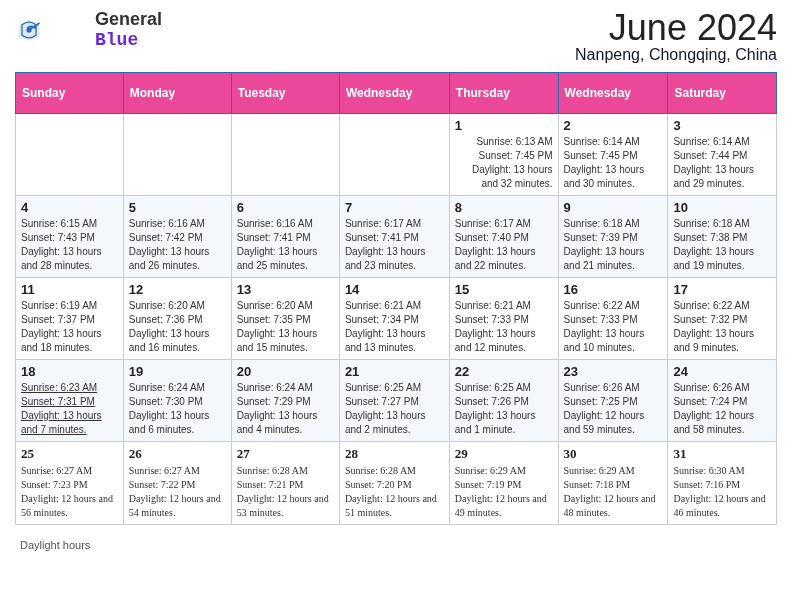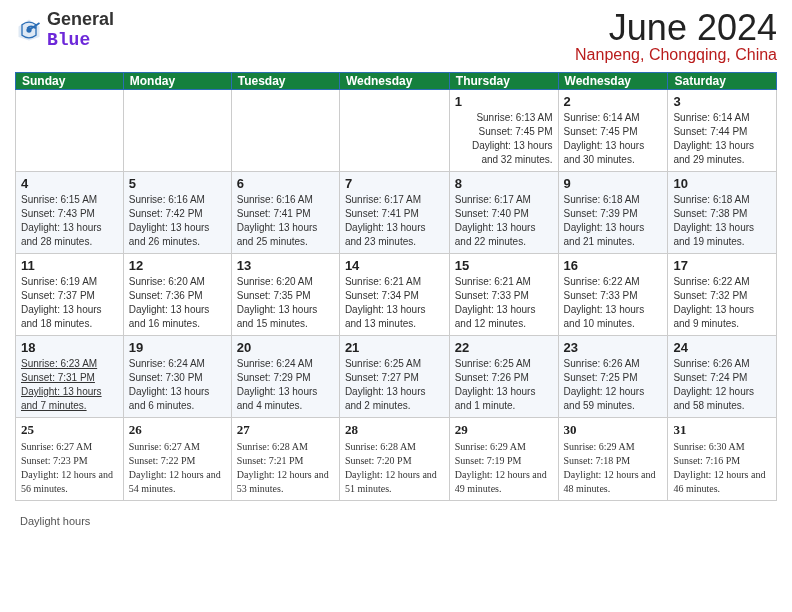--- a/index.html
+++ b/index.html
@@ -29,6 +29,7 @@
       font-size: 18px;
       font-weight: bold;
       line-height: 1.1;
+      margin-left: 48px;
     }
     .logo-general { color: #333; }
     .logo-blue { color: #6d28d9; font-family: Liberation Mono, monospace; }

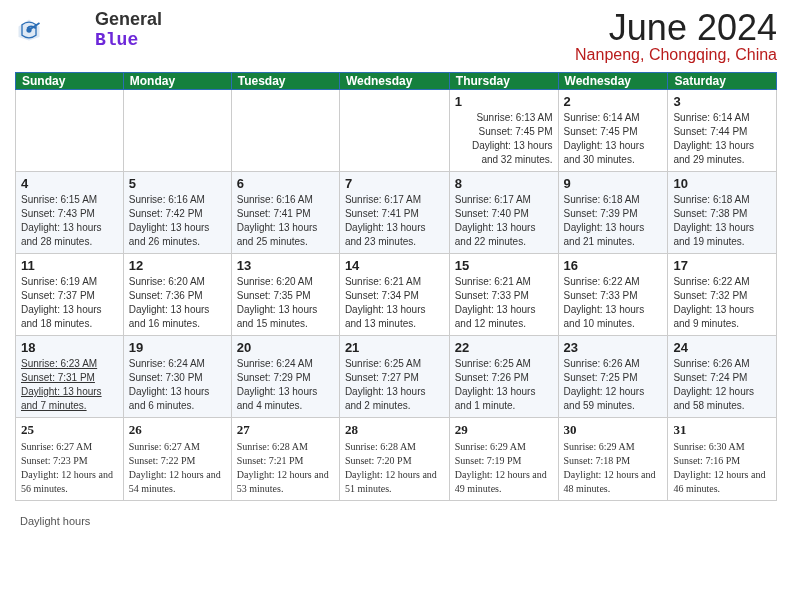--- a/index.html
+++ b/index.html
@@ -48,7 +48,7 @@
     }
     .subtitle {
       font-size: 16px;
-      color: #b91c1c;
+      color: #0f172a;
     }
     .calendar-table {
       width: 100%;

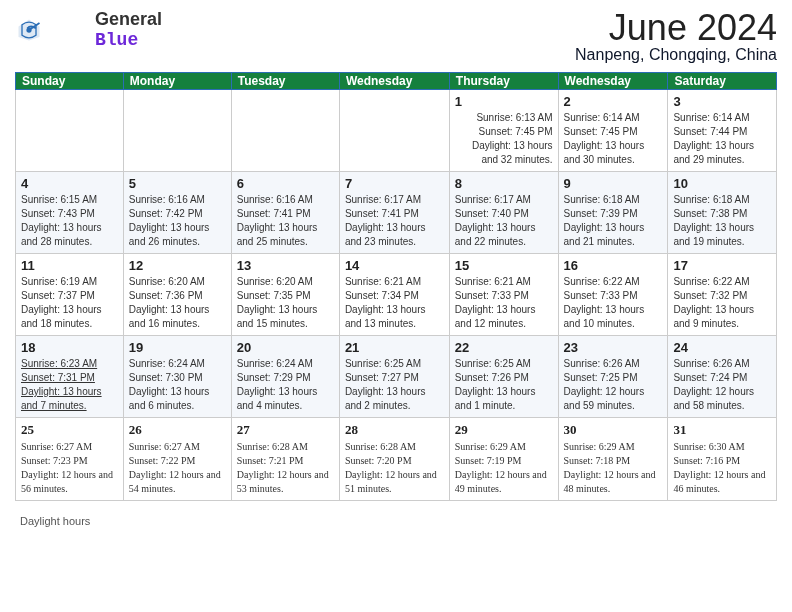--- a/index.html
+++ b/index.html
@@ -56,10 +56,10 @@
       font-size: 10.5px;
     }
     .calendar-table th {
-      background: #15803d;
+      background: #ec4899;
       color: #fff;
       text-align: left;
-      padding: 1px 6px;
+      padding: 13px 6px;
       font-size: 12px;
       font-weight: bold;
       border: 1px solid #2a6db5;

